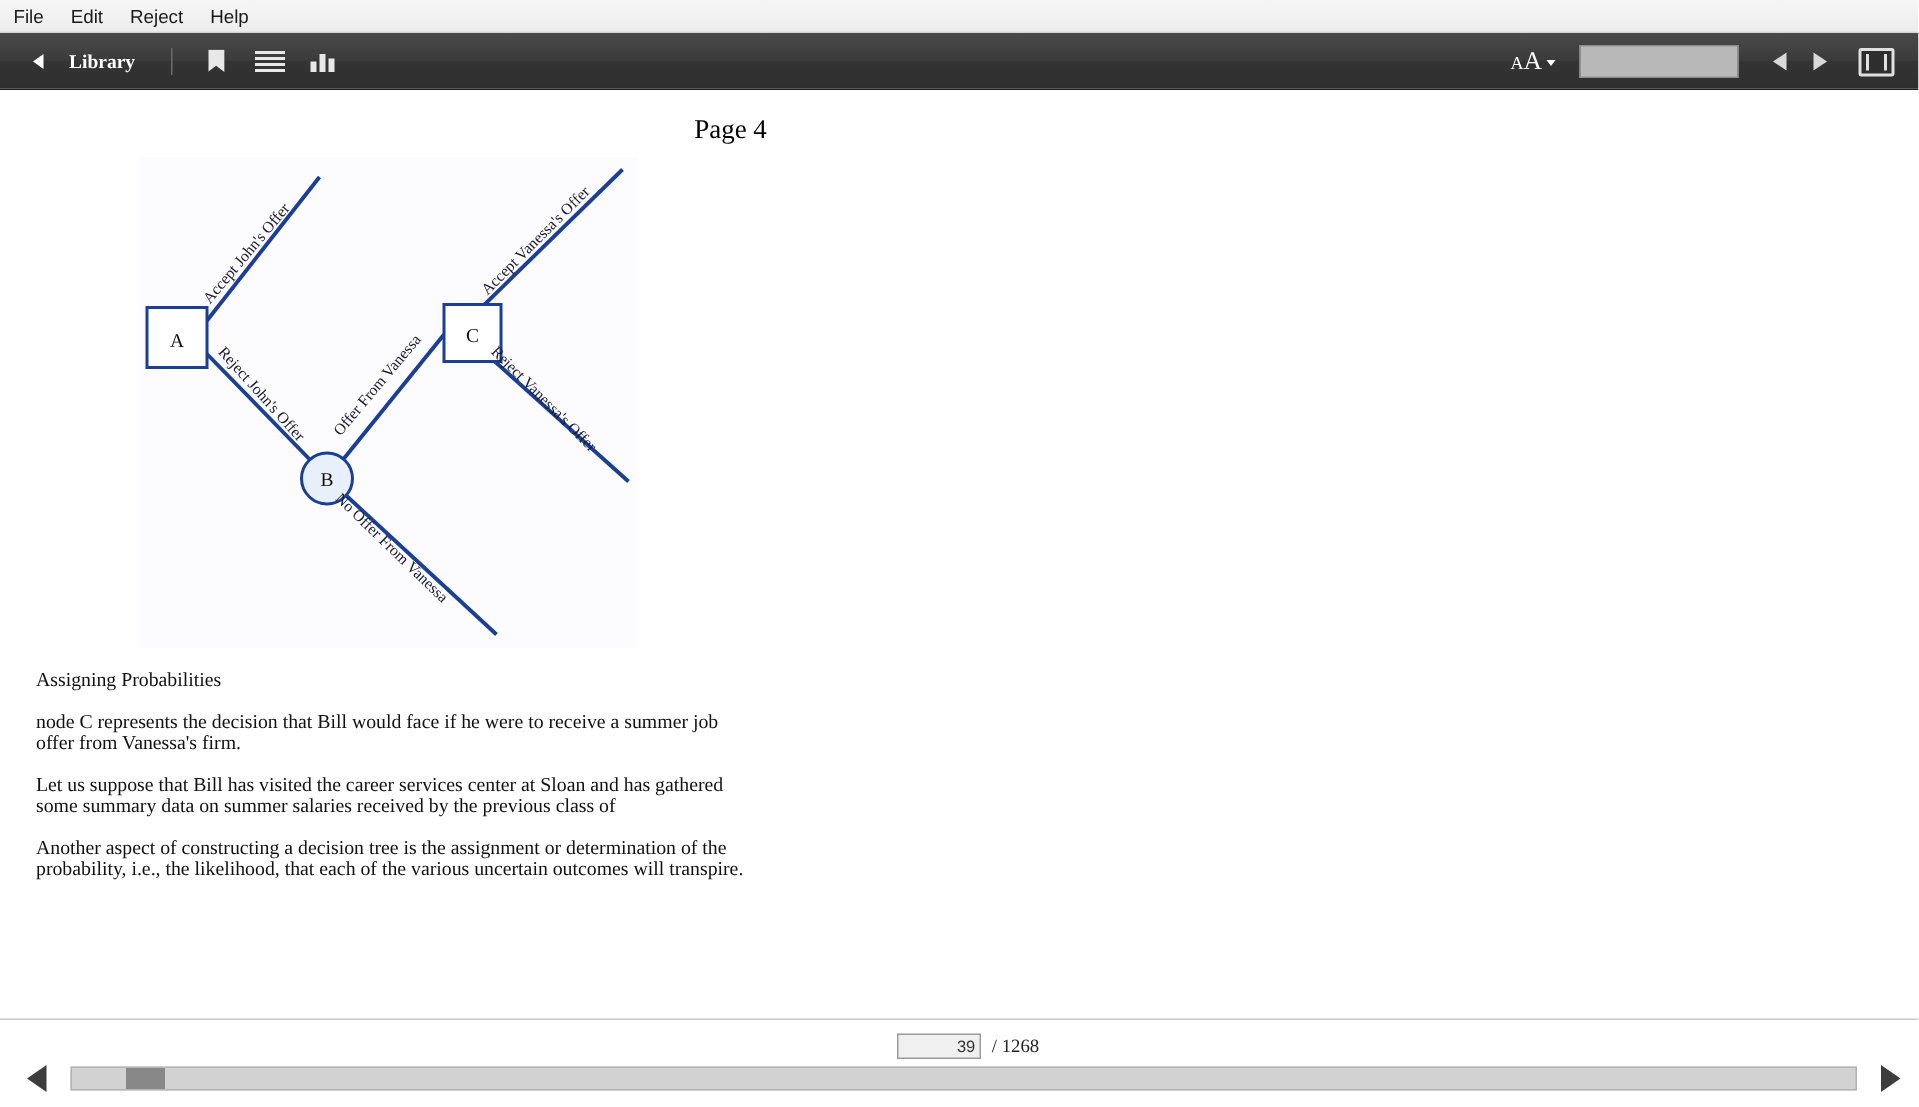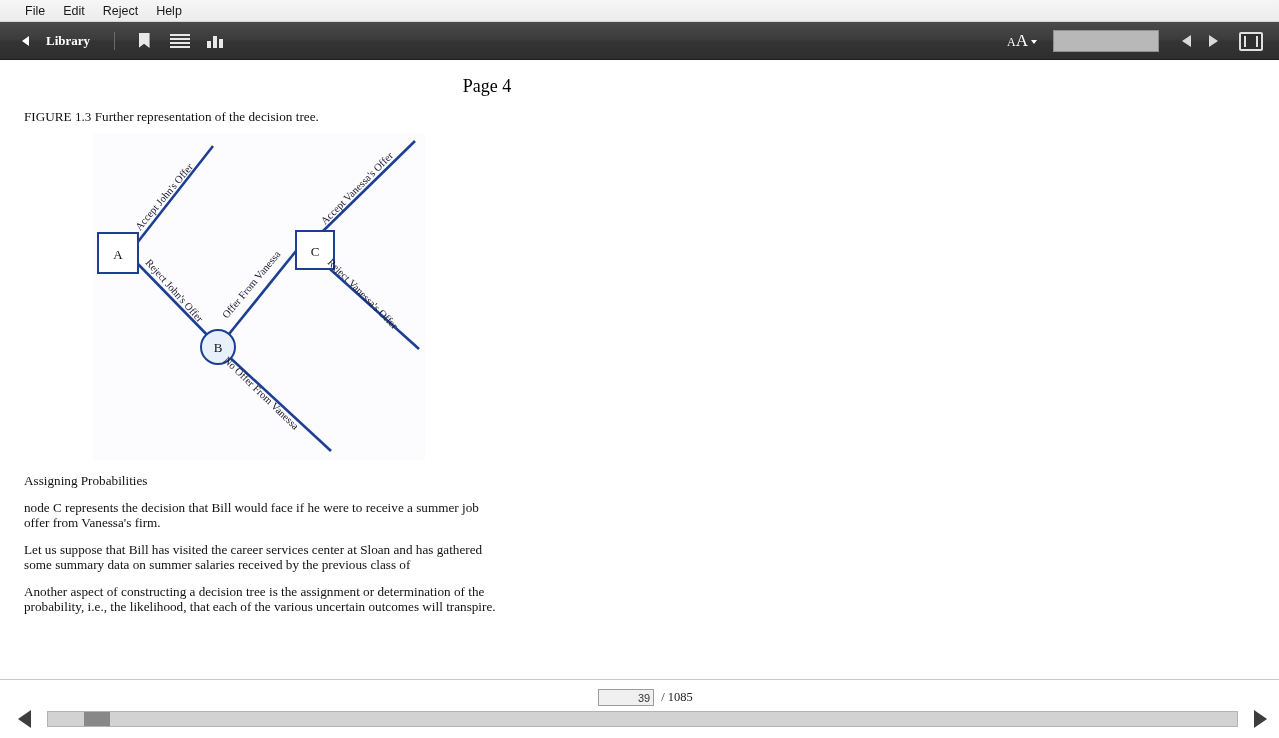--- a/index.html
+++ b/index.html
@@ -24,7 +24,7 @@
     border-bottom: 1px solid #d6d6d6;
     display: flex;
     align-items: center;
-    padding-left: 16px;
+    padding-left: 0;
     box-sizing: border-box;
   }
   .menubar .menu-item {

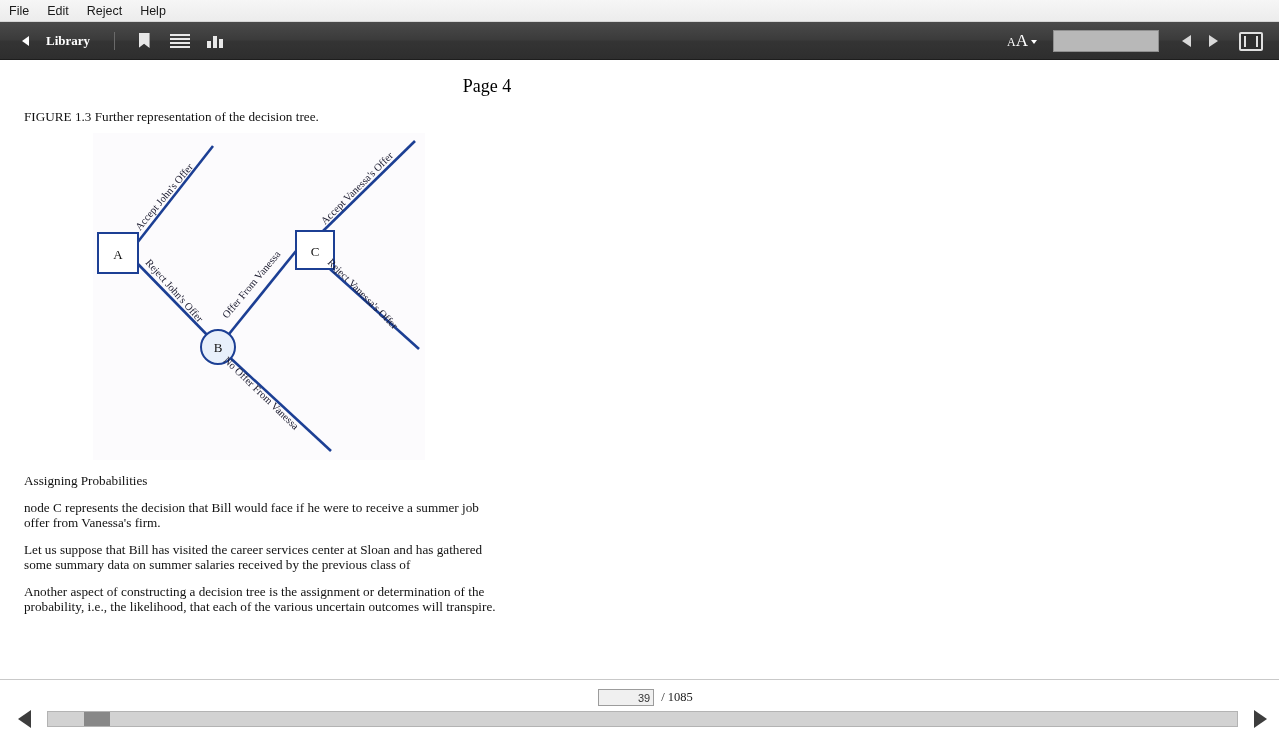--- a/index.html
+++ b/index.html
@@ -355,9 +355,6 @@
 
   <div class="page-label">Page 4</div>
 
-  <div class="body-col">
-    <div class="fig-caption">FIGURE 1.3 Further representation of the decision tree.</div>
-  </div>
 
   <div class="figure-wrap">
     <svg width="332" height="327" viewBox="0 0 332 327" xmlns="http://www.w3.org/2000/svg">

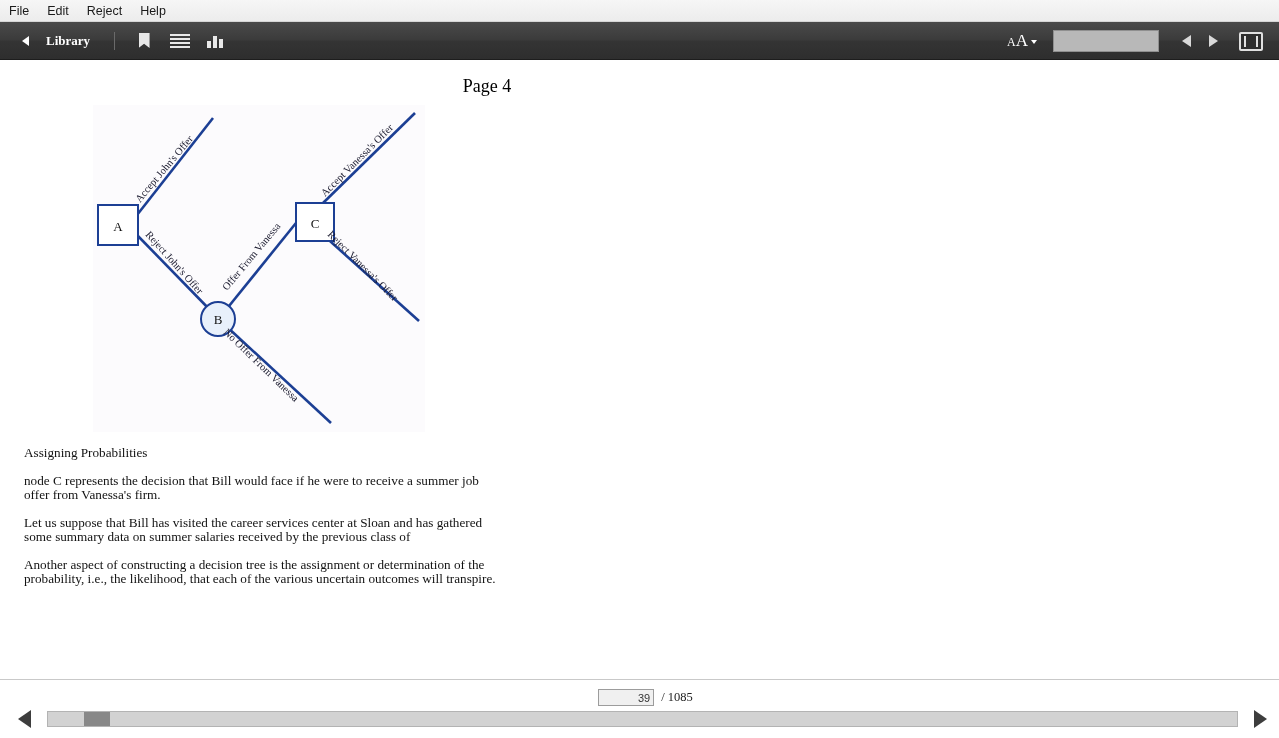--- a/index.html
+++ b/index.html
@@ -407,7 +407,7 @@
 <div class="footer">
   <div class="page-entry">
     <input class="page-input" value="39" style="">
-    <span class="page-total">/ 1085</span>
+    <span class="page-total">/ 1268</span>
   </div>
   <div class="scrub-row">
     <div class="scrub-arrow-left"></div>

